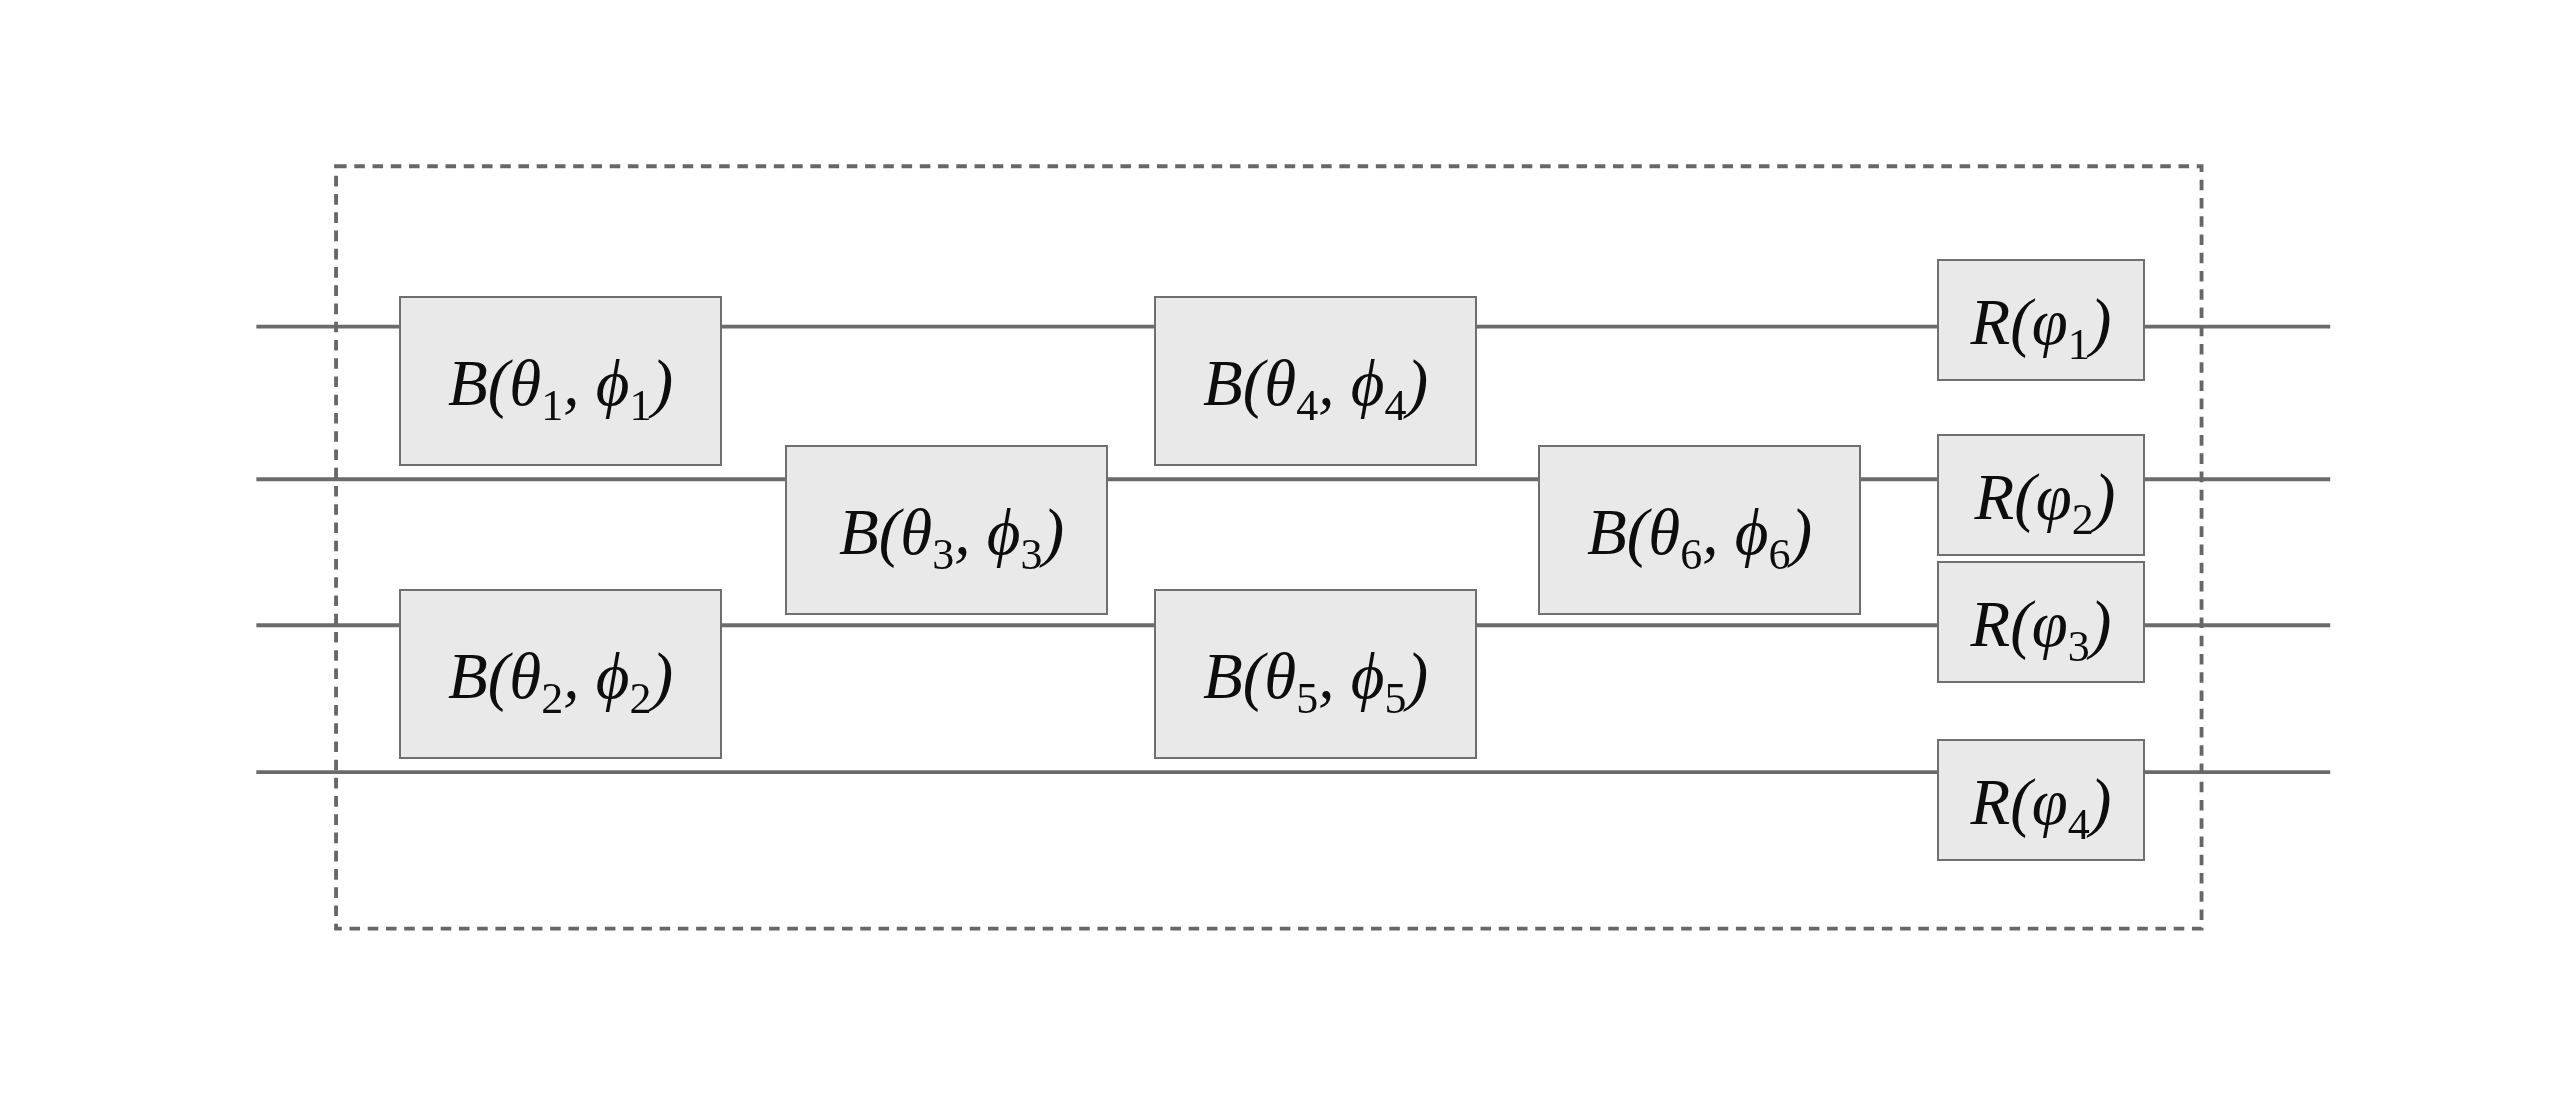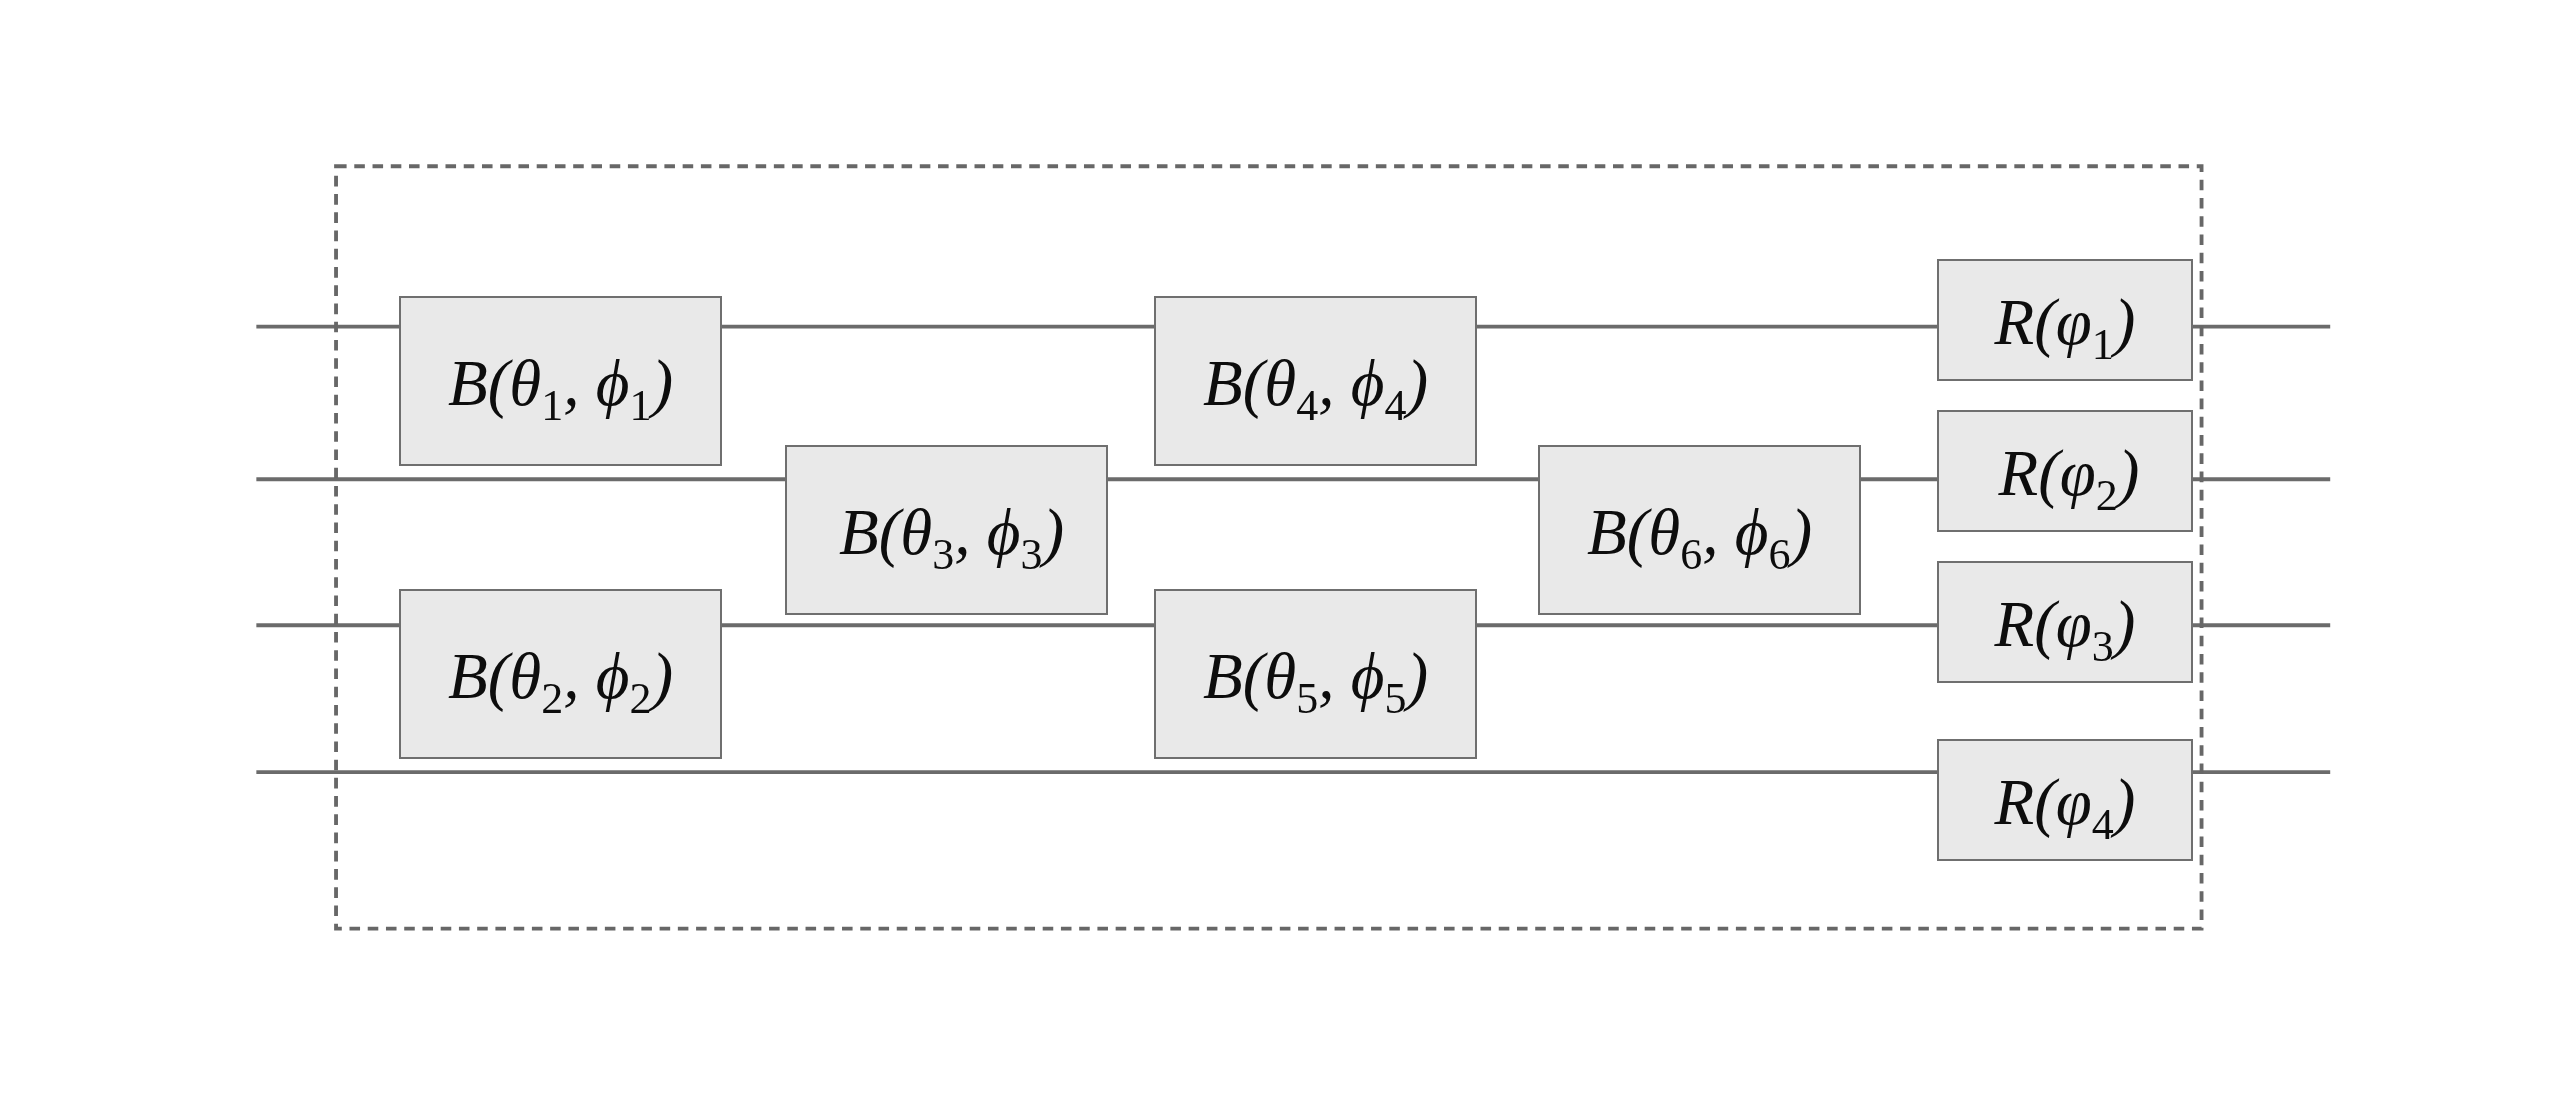--- a/index.html
+++ b/index.html
@@ -29,7 +29,7 @@
     justify-content: center;
   }
   .gate-b { width: 323px; height: 170px; }
-  .gate-r { width: 256px; height: 122px; }
+  .gate-r { width: 208px; height: 122px; }
   .glabel {
     font-family: "Liberation Serif", "DejaVu Serif", serif;
     font-style: italic;

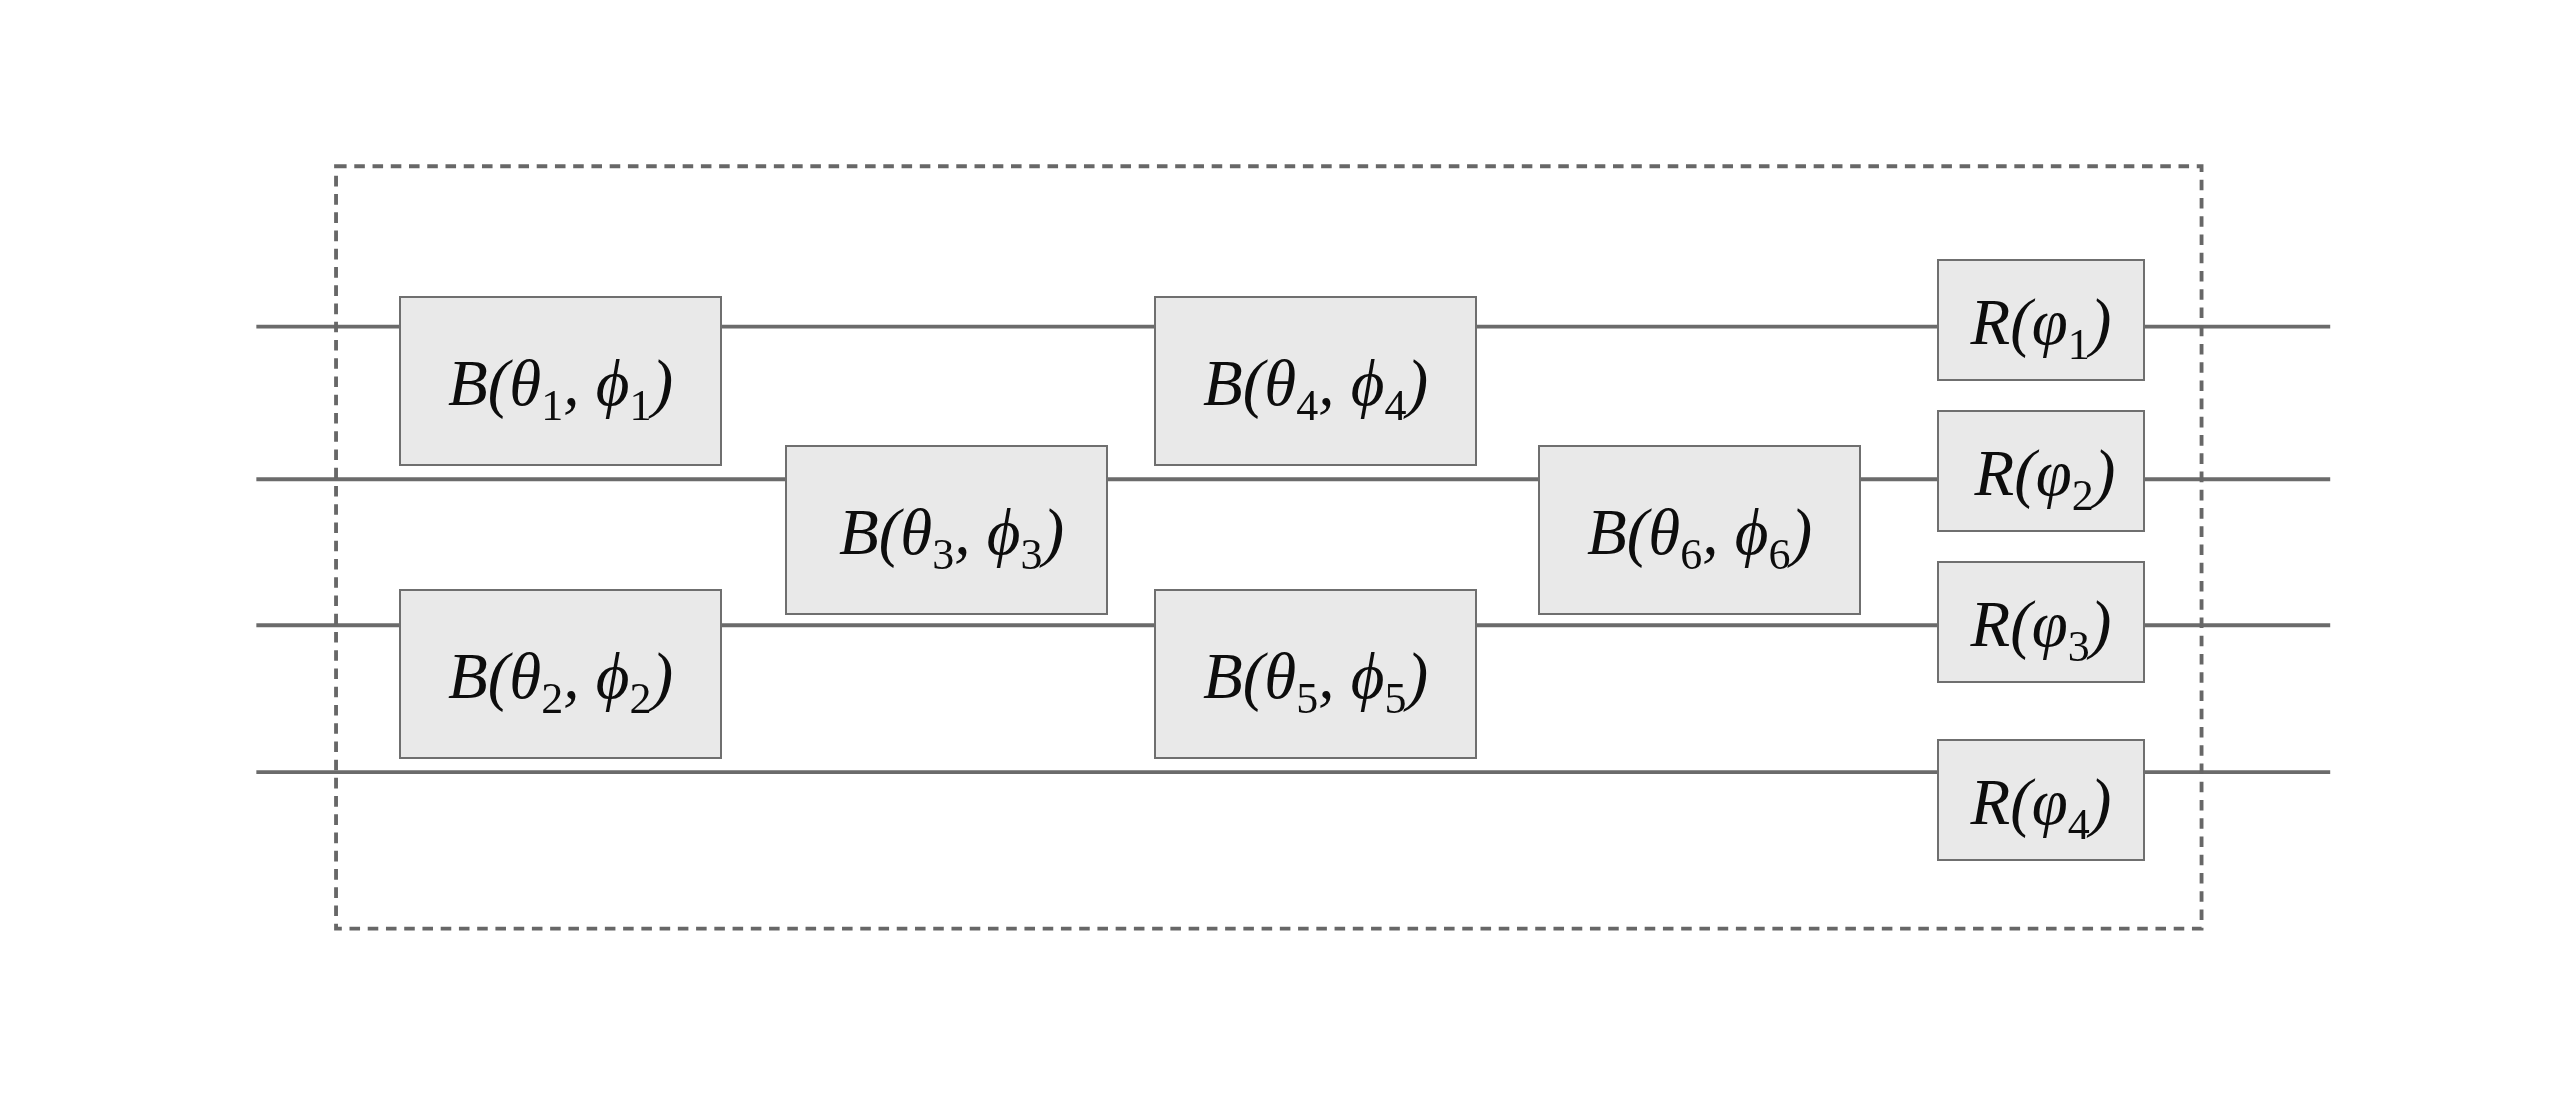--- a/index.html
+++ b/index.html
@@ -81,7 +81,7 @@
   <div class="gate gate-r" style="left:1937px; top:259px;">
     <span class="glabel"><span>R(φ</span><sub>1</sub><span>)</span></span>
   </div>
-  <div class="gate gate-r" style="left:1937px; top:410px;padding-left:8px;">
+  <div class="gate gate-r" style="left:1937px; top:434px;padding-left:8px;">
     <span class="glabel"><span>R(φ</span><sub>2</sub><span>)</span></span>
   </div>
   <div class="gate gate-r" style="left:1937px; top:561px;">

